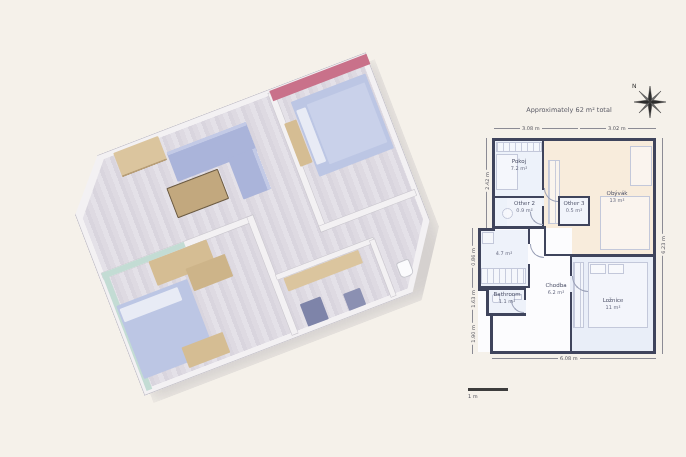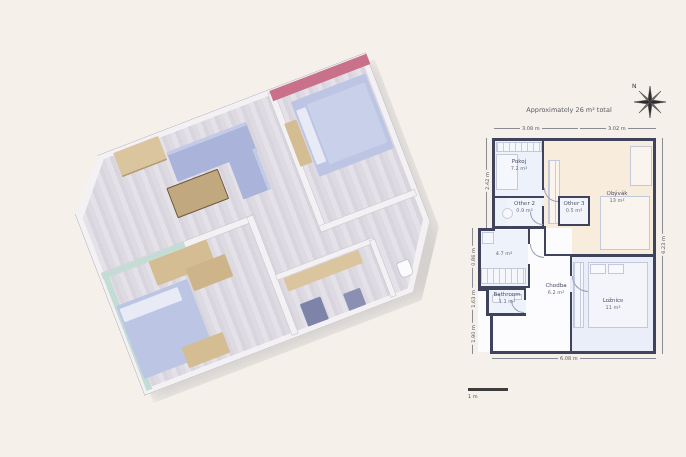--- a/index.html
+++ b/index.html
@@ -93,7 +93,7 @@
   <div class="fur" style="left:282px;top:208px;width:14px;height:17px;background:#fbfbfd;border:1px solid #c6c6cd;border-radius:3px 3px 5px 5px;"></div>
 </div>
 
-<div class="plan-title">Approximately 26 m² total</div>
+<div class="plan-title">Approximately 62 m² total</div>
 
 <div class="compass">
   <span class="n">N</span>

